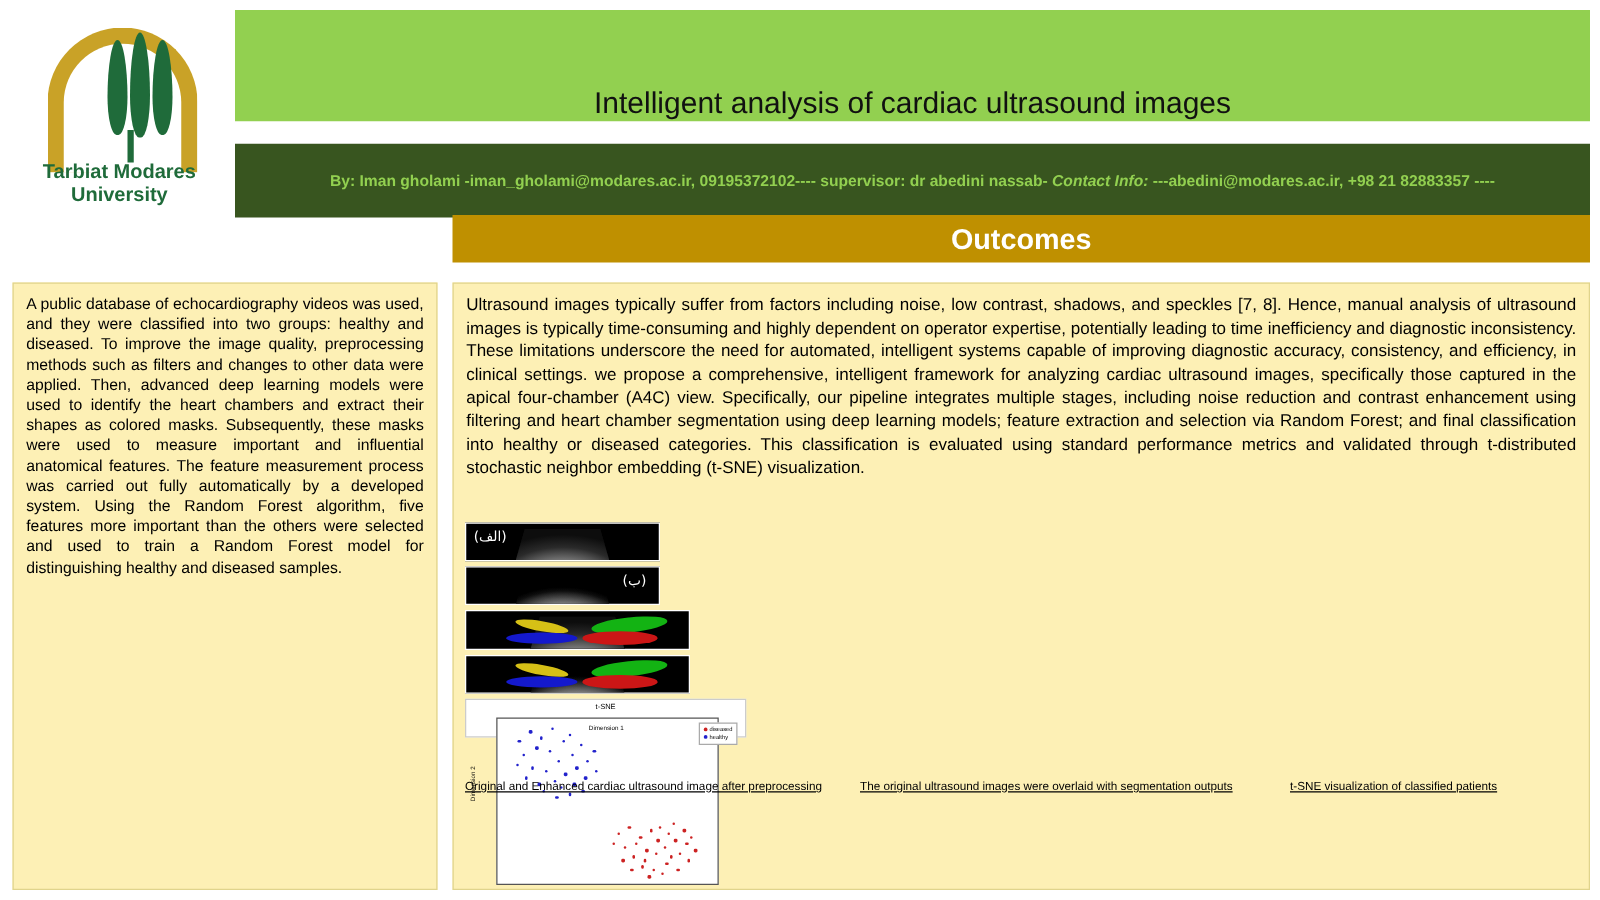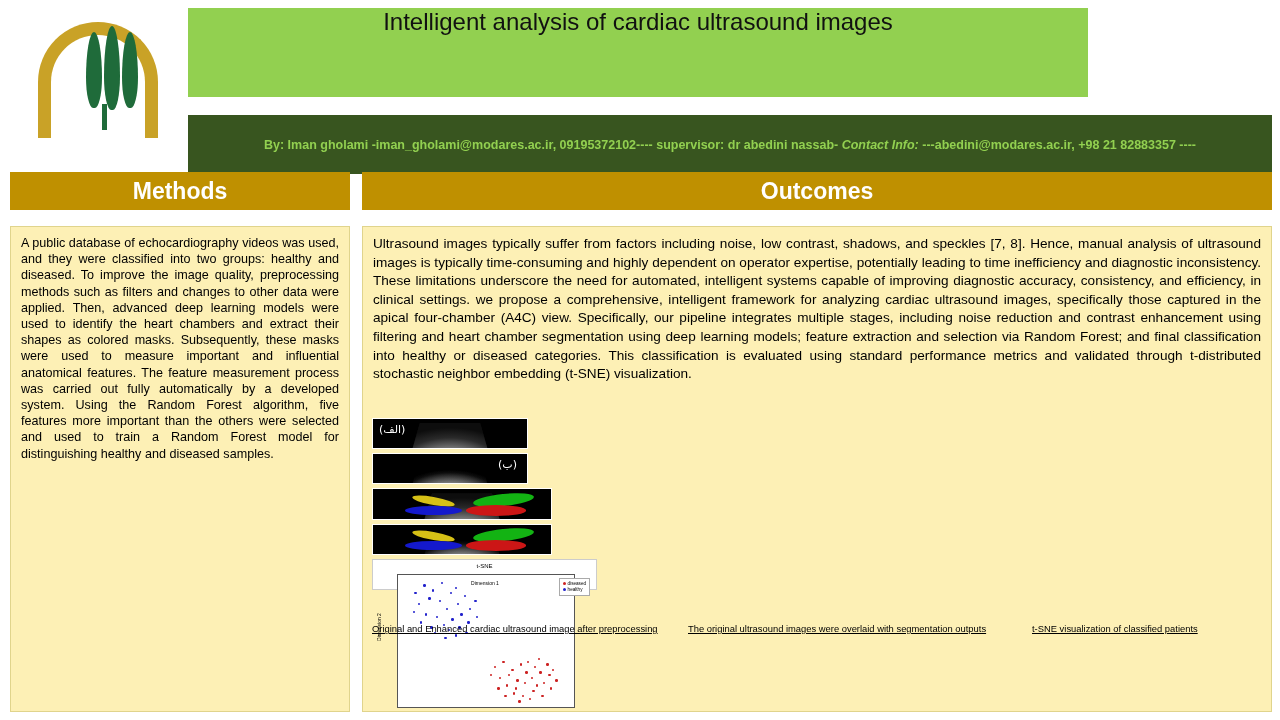--- a/index.html
+++ b/index.html
@@ -42,9 +42,9 @@
 
   
   .title-bar{
-    position:absolute;left:188px;top:8px;width:900px;height:89px;
+    position:absolute;left:188px;top:8px;width:1084px;height:89px;
     background:#92d050;
-    display:flex;align-items:flex-start;justify-content:center;
+    display:flex;align-items:flex-end;justify-content:center;
   }
   .title-bar span{
     font-size:24px;color:#111111;

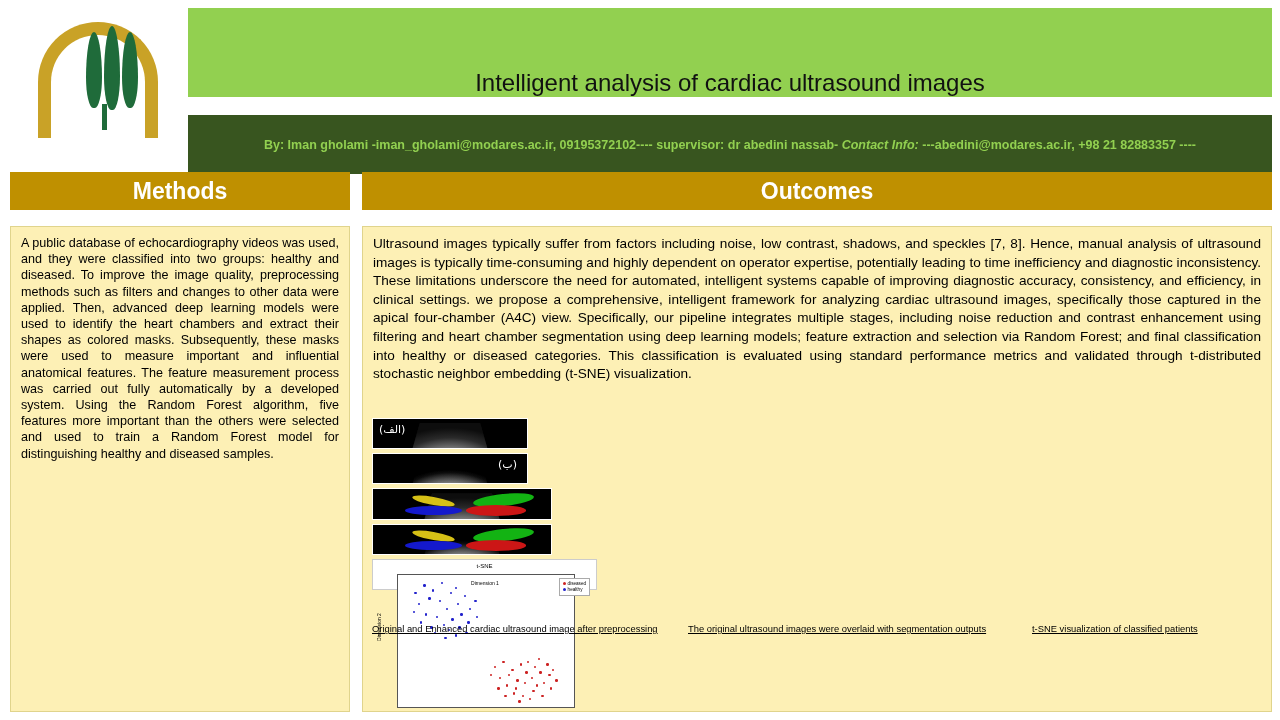--- a/index.html
+++ b/index.html
@@ -172,6 +172,10 @@
     <div class="logo-leaf leaf-2"></div>
     <div class="logo-leaf leaf-3"></div>
     <div class="logo-stem"></div>
+    <div class="logo-text">
+      <div>Tarbiat Modares</div>
+      <div>University</div>
+    </div>
   </div>
 
   <div class="title-bar">

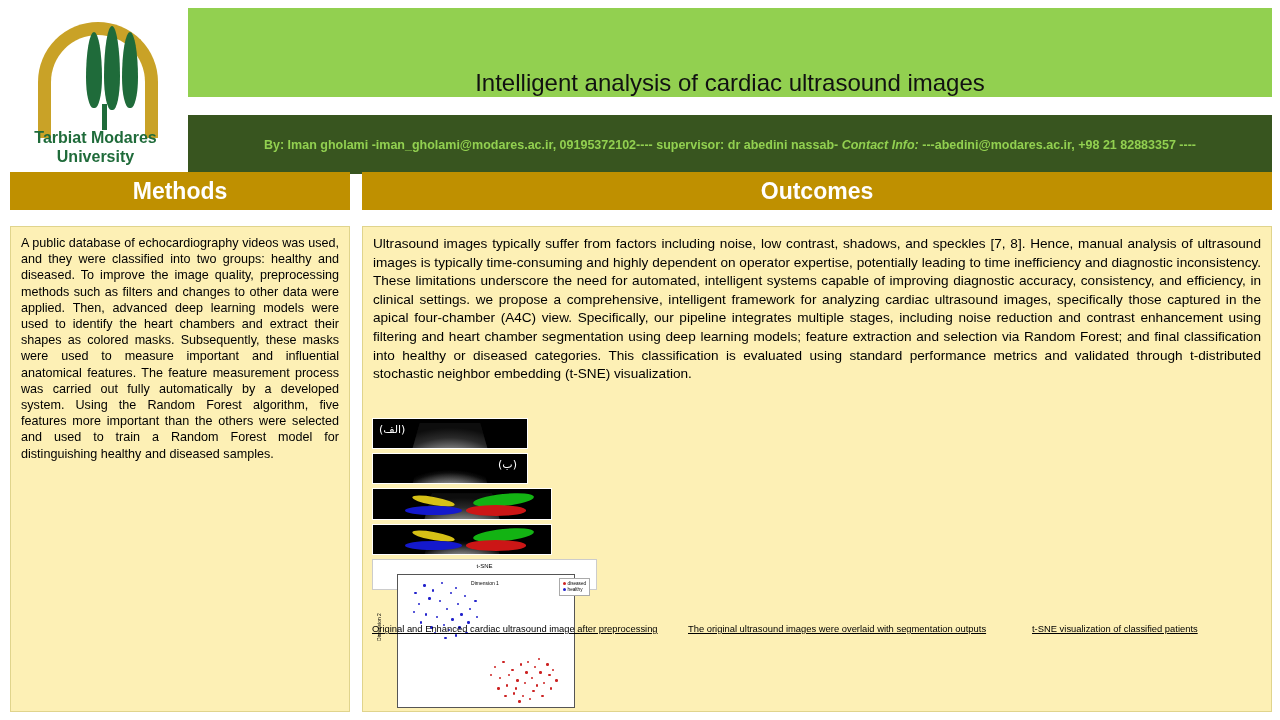--- a/index.html
+++ b/index.html
@@ -188,9 +188,6 @@
     </div>
   </div>
 
-  <div class="hdr hdr-methods">
-    <span>Methods</span>
-  </div>
   <div class="hdr hdr-outcomes">
     <span>Outcomes</span>
   </div>

